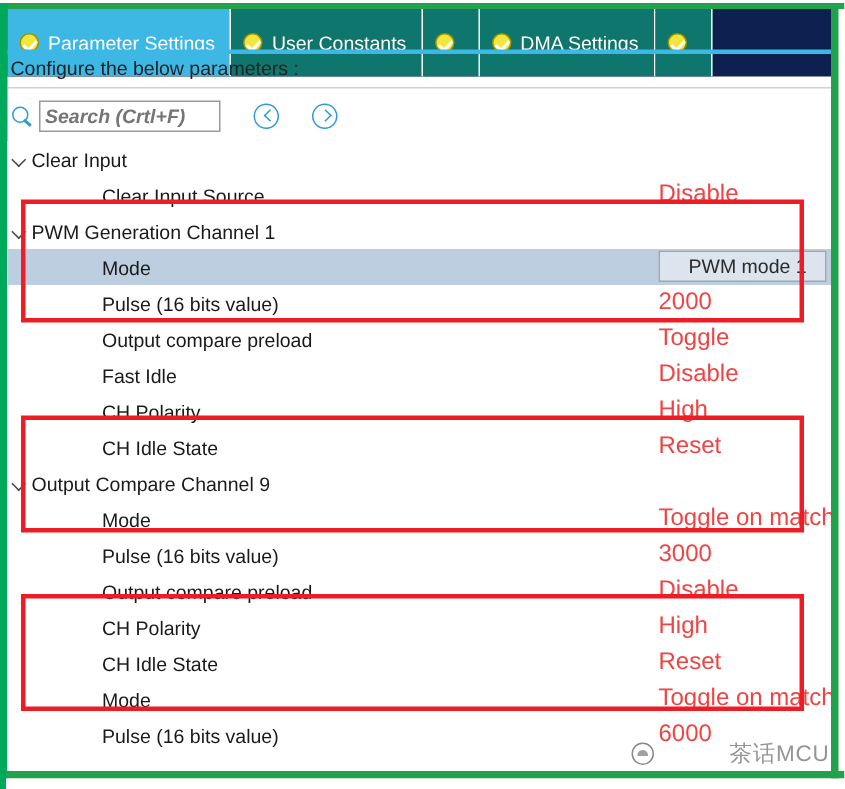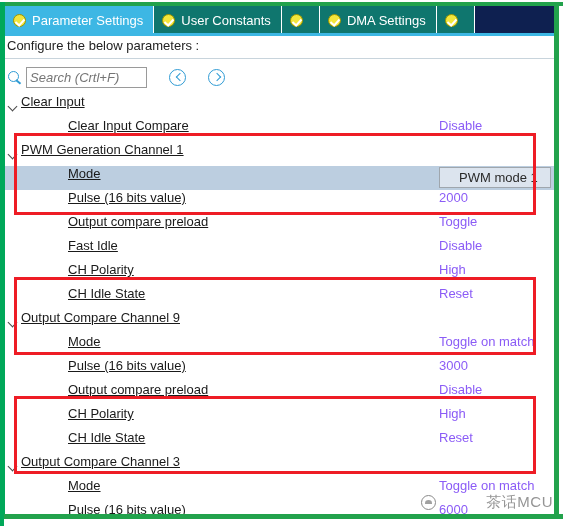--- a/index.html
+++ b/index.html
@@ -26,7 +26,7 @@
   .tabbar {
     position: absolute;
     left: 5px; top: 6px;
-    width: 549px; height: 29px;
+    width: 549px; height: 45px;
     background: #0E2050;
     display: flex;
     align-items: stretch;

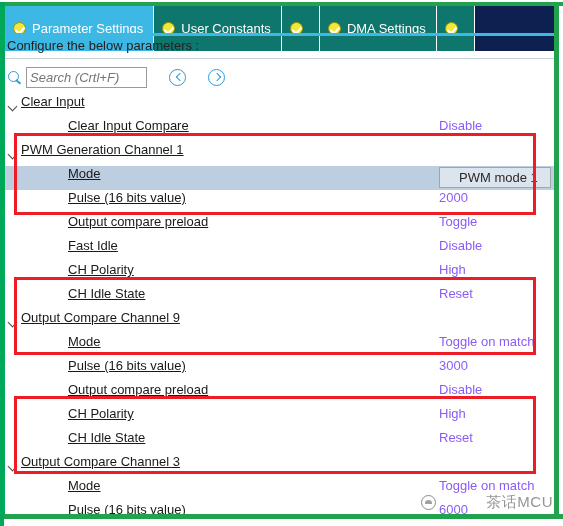--- a/index.html
+++ b/index.html
@@ -105,6 +105,7 @@
     color: #9A9A9A;
     padding: 0 3px;
     outline: none;
+    font-weight: bold;
   }
   .navbtn {
     width: 17px; height: 17px; border-radius: 50%;

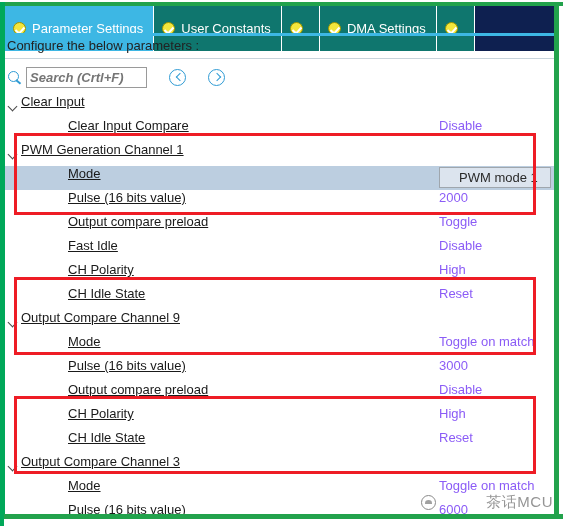--- a/index.html
+++ b/index.html
@@ -135,10 +135,9 @@
   .row {
     position: relative;
     height: 24px;
-    display: flex; 
+    display: flex; align-items: center;
     font-size: 13px;
     color: #1A1A1A;
-    text-decoration: underline;
   }
   .row.selected { background: #BCCEE0; }
   .row .twisty {

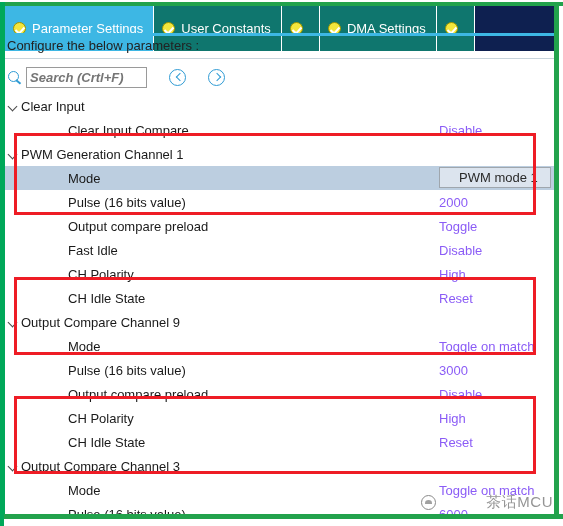--- a/index.html
+++ b/index.html
@@ -260,7 +260,7 @@
       </div>
       <div class="row child">
         <span class="twisty"></span>
-        <span class="label">Clear Input Compare</span>
+        <span class="label">Clear Input Source</span>
         <span class="value">Disable</span>
       </div>
       <div class="row group">

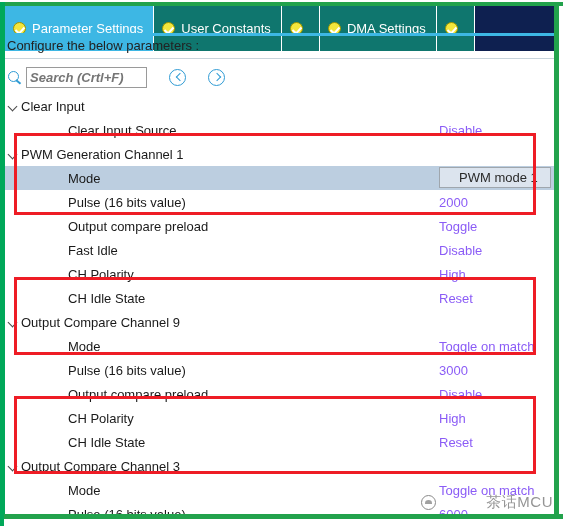--- a/index.html
+++ b/index.html
@@ -158,8 +158,8 @@
   .row .value {
     position: absolute;
     left: 434px;
-    color: #8b5cf6;
-    font-size: 13px;
+    color: #ef4444;
+    font-size: 16px;
     white-space: nowrap;
   }
   .row .valuebox {

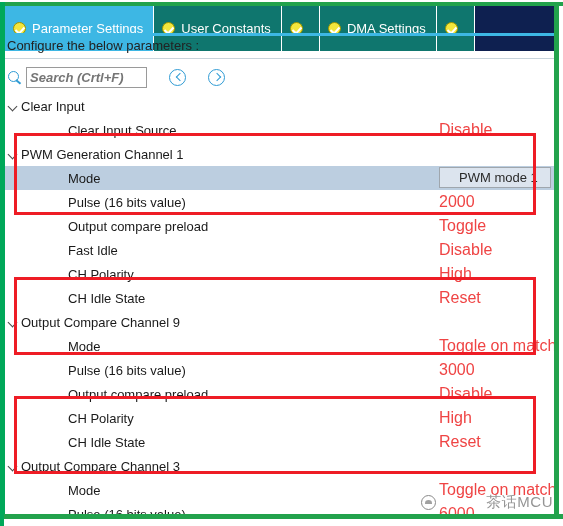--- a/index.html
+++ b/index.html
@@ -326,10 +326,6 @@
         <span class="label">CH Idle State</span>
         <span class="value">Reset</span>
       </div>
-      <div class="row group">
-        <span class="twisty"></span>
-        <span class="label">Output Compare Channel 3</span>
-      </div>
       <div class="row child">
         <span class="twisty"></span>
         <span class="label">Mode</span>

